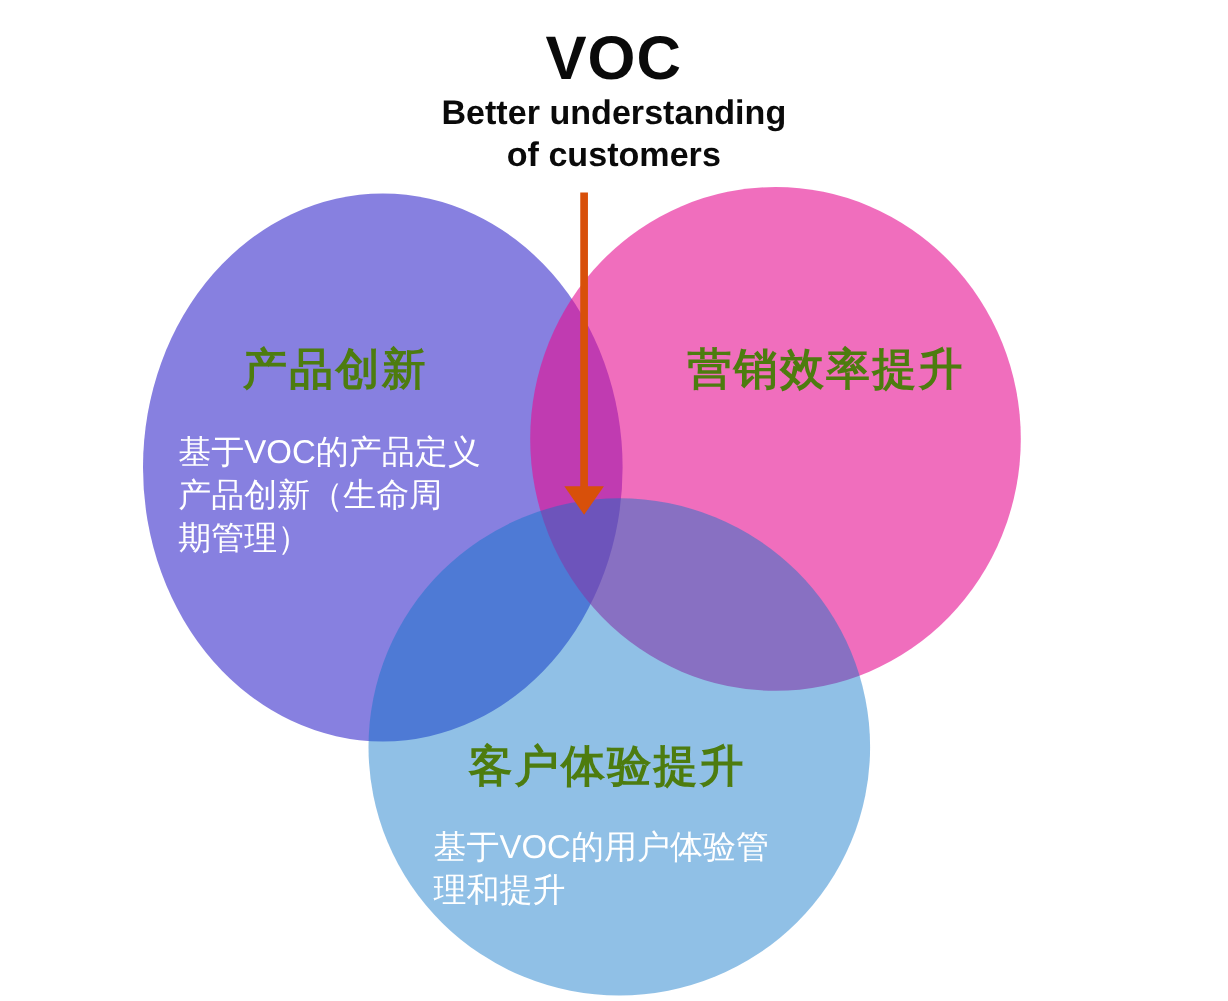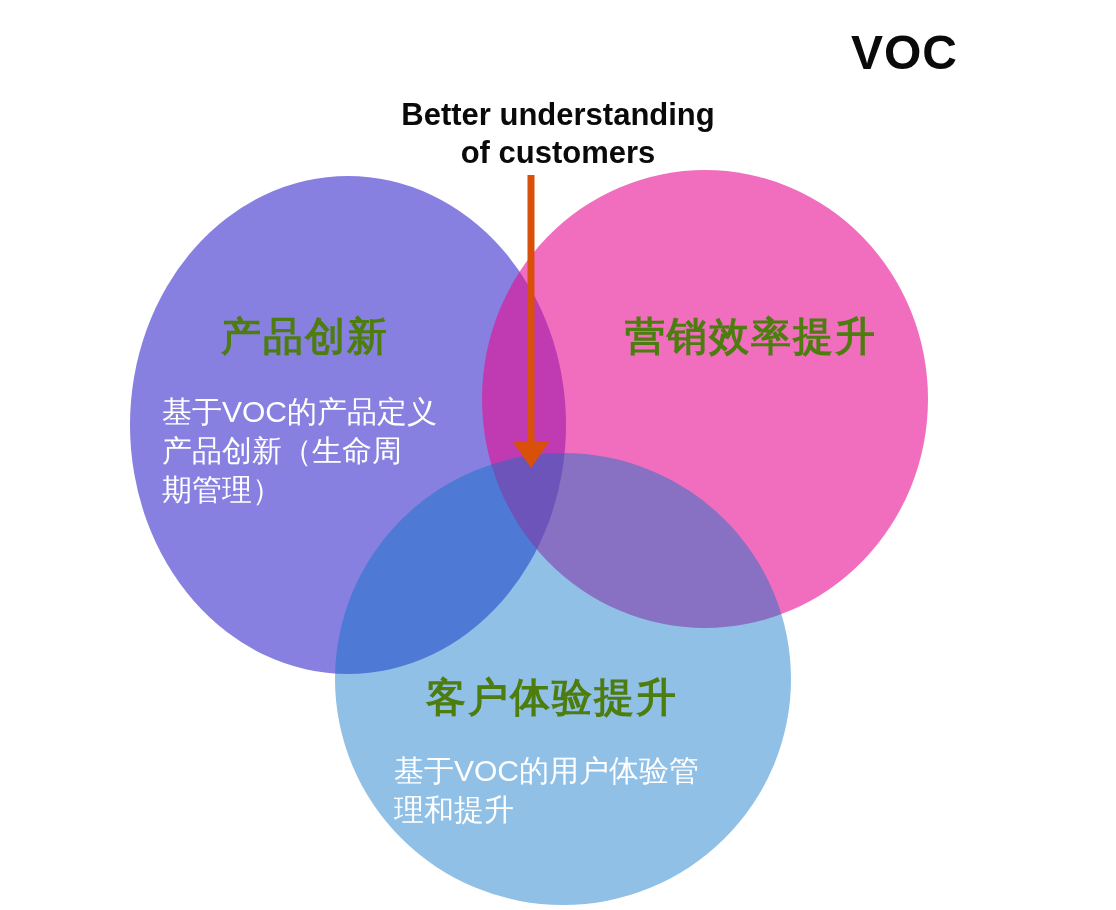--- a/index.html
+++ b/index.html
@@ -32,11 +32,10 @@
     color: #0a0a0a;
   }
   .voc-title {
-    font-size: 48px;
+    font-size: 56px;
     line-height: 58px;
     font-weight: 700;
     letter-spacing: 1px;
-    text-align: right;
   }
   .voc-subtitle {
     font-size: 31px;

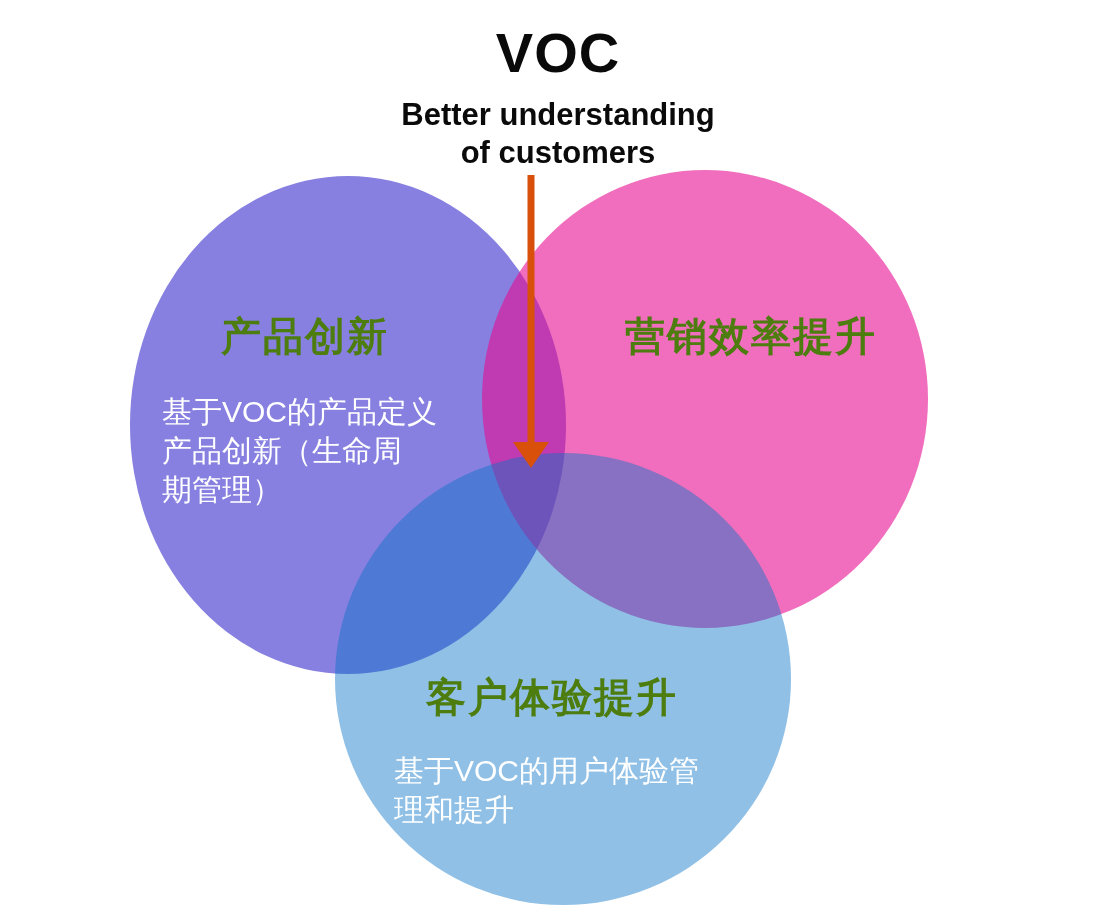--- a/index.html
+++ b/index.html
@@ -42,7 +42,7 @@
     line-height: 38px;
     font-weight: 600;
     white-space: pre-line;
-    margin-top: 14px;
+    margin-top: 2px;
   }
   .lbl-title {
     position: absolute;

